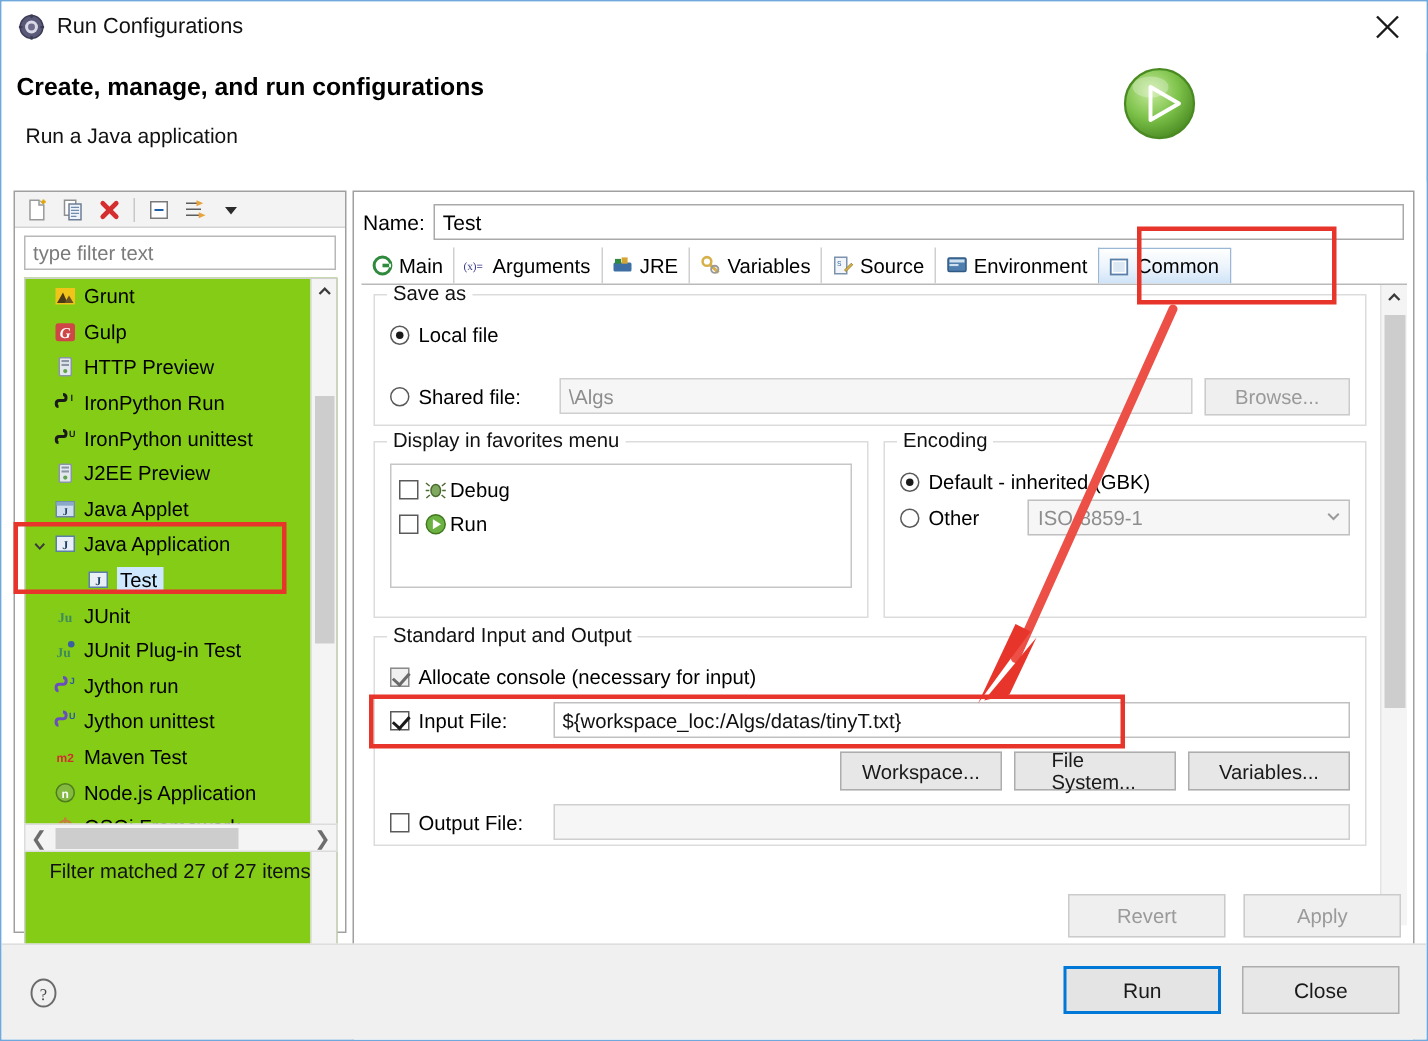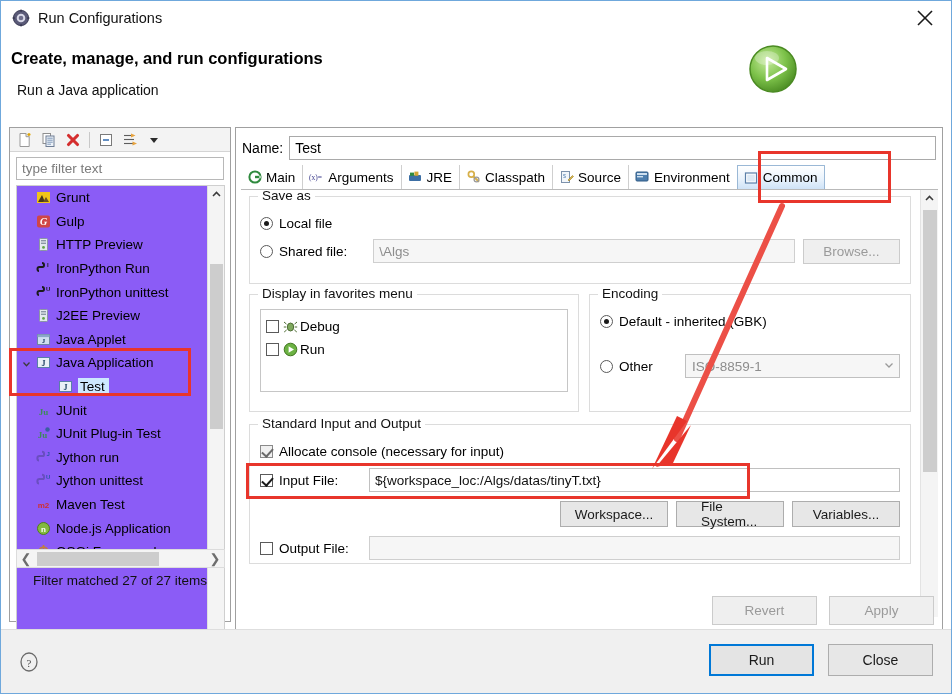--- a/index.html
+++ b/index.html
@@ -644,7 +644,7 @@
                 <circle cx="9.5" cy="9.5" r="2.4" fill="none" stroke="#9a9a9a" stroke-width="1.3"></circle>
               </svg>
           </span>
-          <span>Classpath</span>
+          <span>Variables</span>
         </div>
 
         <div class="tab">

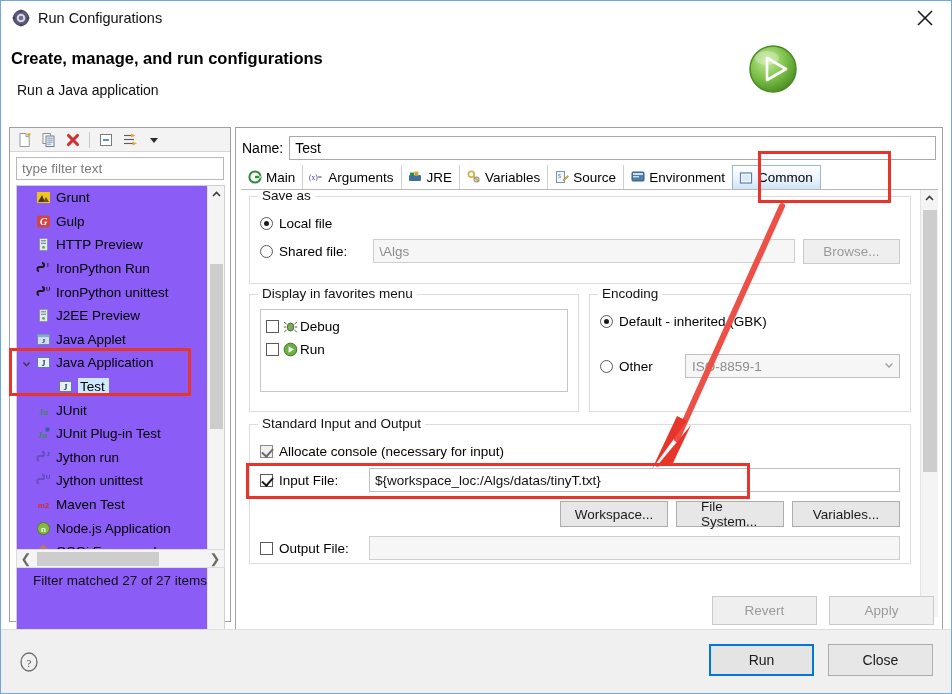--- a/index.html
+++ b/index.html
@@ -88,7 +88,7 @@
   }
   #tree-wrap {
     position: absolute; left: 6px; top: 57px; width: 209px; height: 460px;
-    background: #8b5cf6; border: 1px solid #cfcfcf; overflow: hidden;
+    background: #84cc16; border: 1px solid #cfcfcf; overflow: hidden;
   }
   #tree-list {
     position: absolute; left: 0; top: 0; width: 191px; height: 100%;

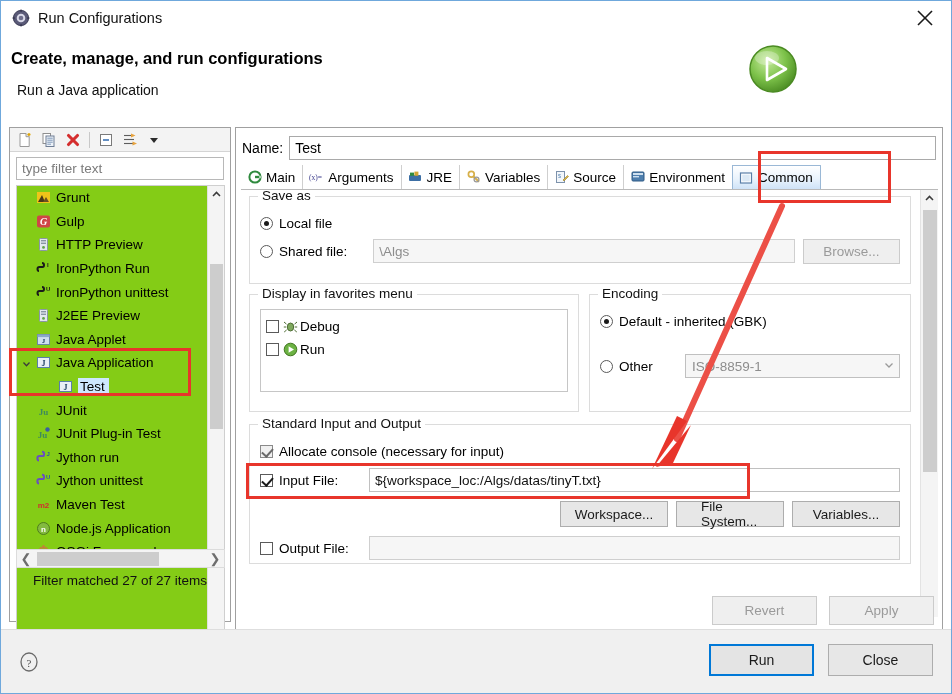--- a/index.html
+++ b/index.html
@@ -691,7 +691,7 @@
               <span class="lbl">Local file</span>
             </div>
 
-            <div class="row" style="margin-top:4px;">
+            <div class="row" style="margin-top:17px;">
               <span class="radio"></span>
               <span class="lbl" style="width:96px;">Shared file:</span>
               <div class="textfield disabled" style="width:430px;">

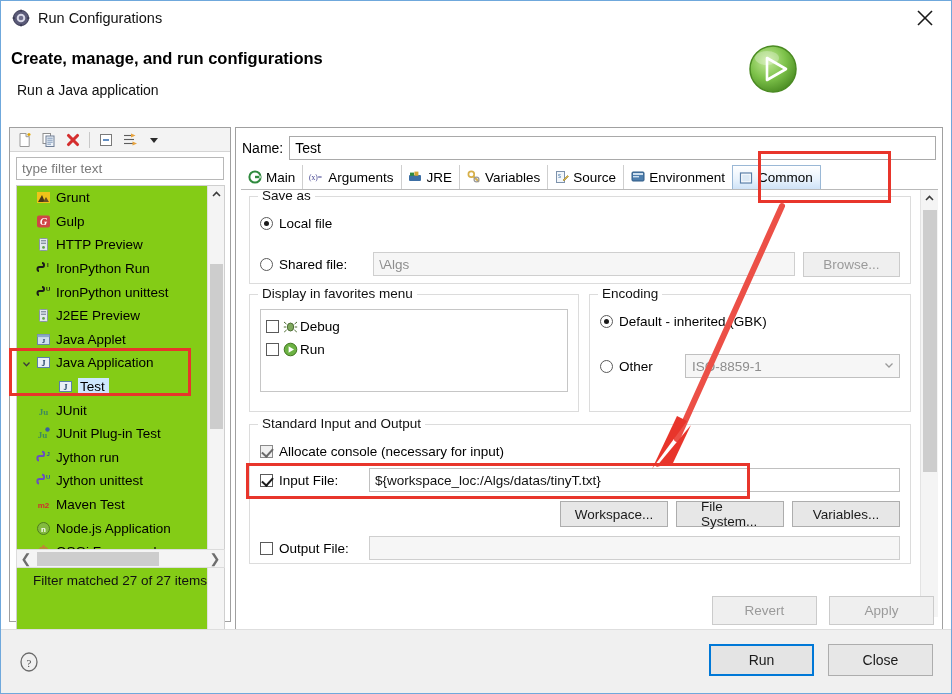--- a/index.html
+++ b/index.html
@@ -744,7 +744,7 @@
                 <span class="radio on"></span>
                 <span class="lbl">Default - inherited (GBK)</span>
               </div>
-              <div class="row" style="margin-top:21px;">
+              <div class="row" style="margin-top:0;">
                 <span class="radio"></span>
                 <span class="lbl" style="width:66px;">Other</span>
                 <div class="combo" style="flex:1;">

